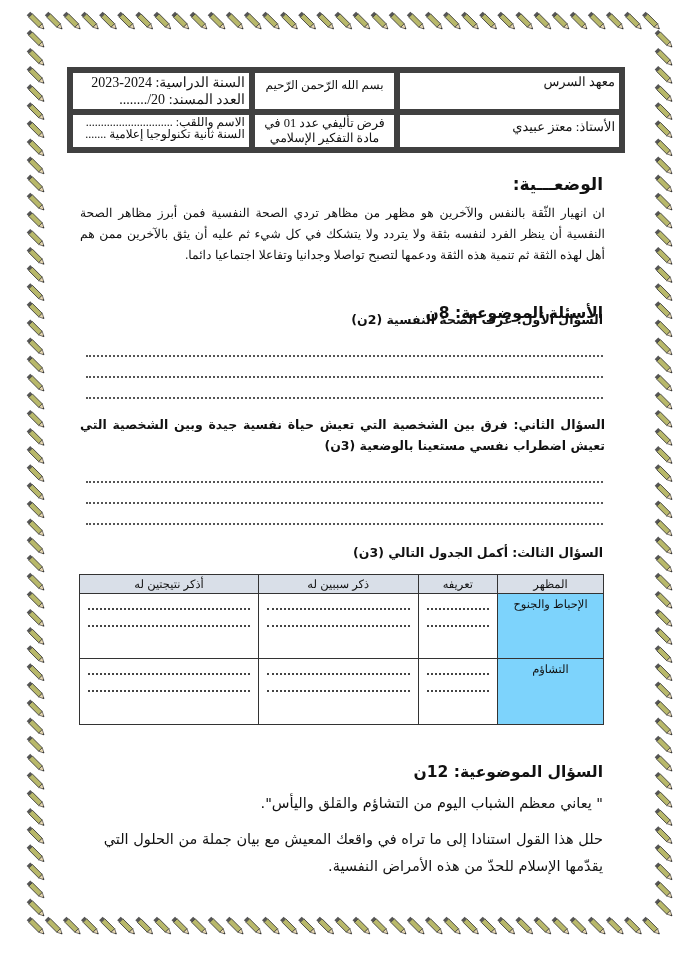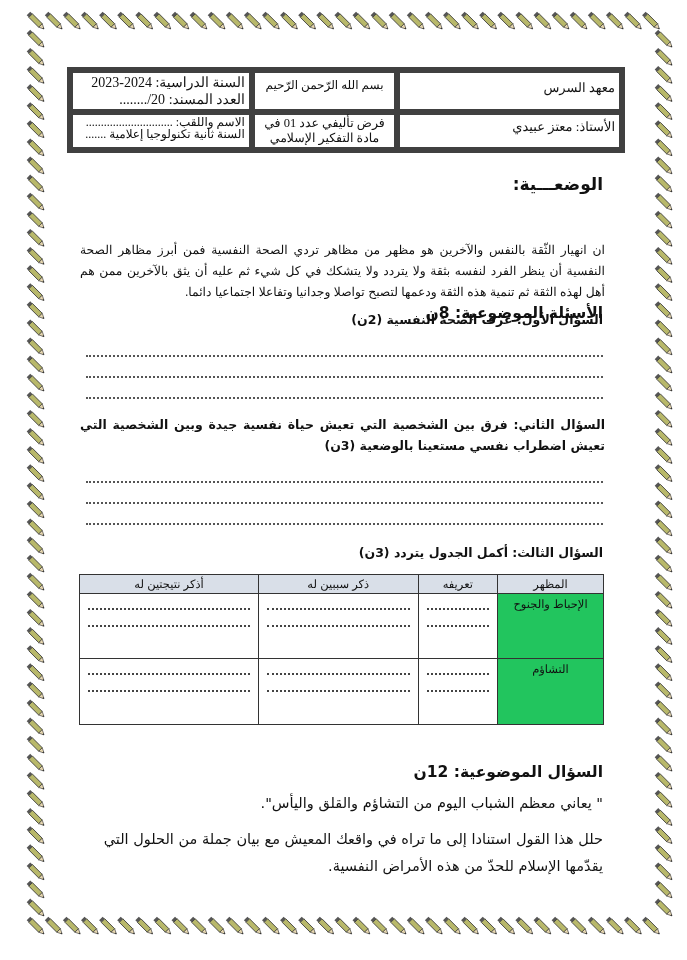--- a/index.html
+++ b/index.html
@@ -17,7 +17,7 @@
   .hdr .year { font-size:14px; line-height:17px; }
   .hdr .r1 { height:41px; }
   .hdr .r2 { height:34px; }
-  .hdr .c-right .line { padding-top:6px; }
+  .hdr .c-right .line { }
 
   .rtl { direction:rtl; text-align:right; }
   .sit-title { position:absolute; right:84px; top:174px; font-size:17px; font-weight:bold; }

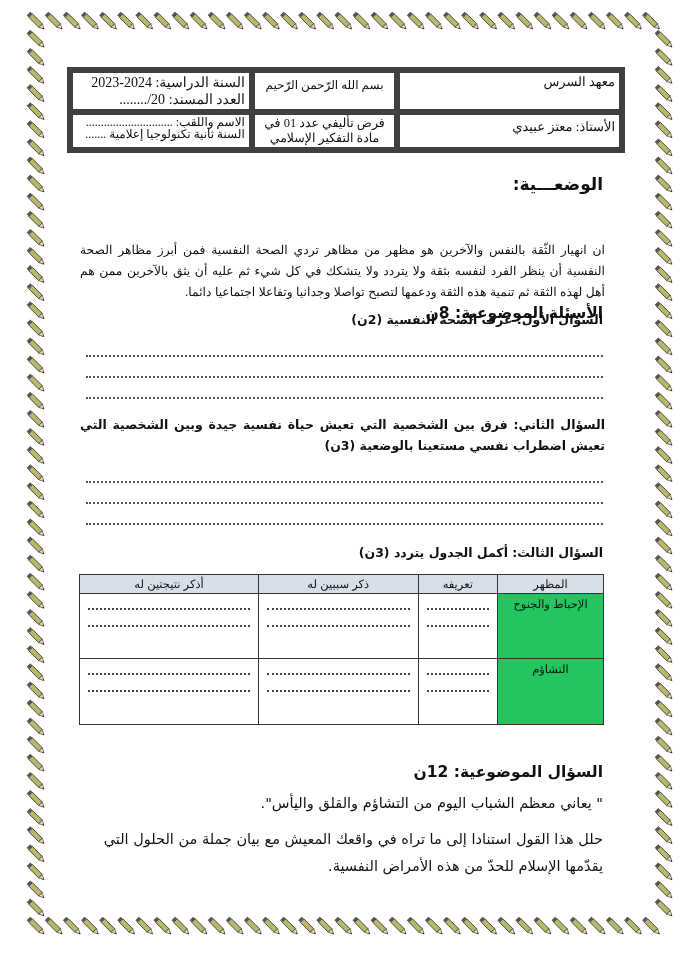--- a/index.html
+++ b/index.html
@@ -21,7 +21,7 @@
 
   .rtl { direction:rtl; text-align:right; }
   .sit-title { position:absolute; right:84px; top:174px; font-size:17px; font-weight:bold; }
-  .sit-text { position:absolute; right:82px; top:203px; width:525px; font-size:12.3px; line-height:21px; font-family:"Liberation Sans", sans-serif; text-align:justify; text-align-last:right;margin-top:37px; }
+  .sit-text { position:absolute; right:82px; top:203px; width:525px; font-size:12.3px; line-height:21px; font-family:"Liberation Sans", sans-serif; text-align:justify; text-align-last:right; }
   .sec-title { position:absolute; right:84px; top:280px; font-size:15.5px; font-weight:bold;margin-top:24px; }
   .q1 { position:absolute; right:84px; top:312px; font-size:12.5px; font-weight:bold; }
   .dots { position:absolute; left:86px; width:517px; height:0; border-top:2px dotted #555; }

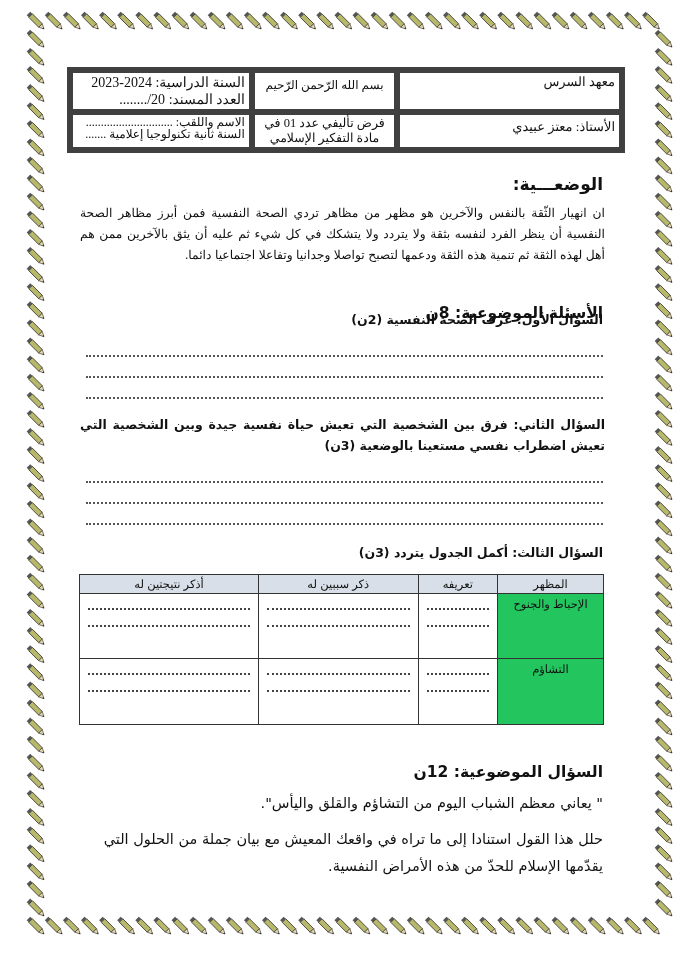--- a/index.html
+++ b/index.html
@@ -1097,7 +1097,7 @@
   <div class="dots" style="top:502px"></div>
   <div class="dots" style="top:523px"></div>
 
-  <div class="q3 rtl">السؤال الثالث: أكمل الجدول يتردد (3ن)</div>
+  <div class="q3 rtl">السؤال الثالث: أكمل الجدول التالي (3ن)</div>
 
   <table class="grid">
     <tbody>

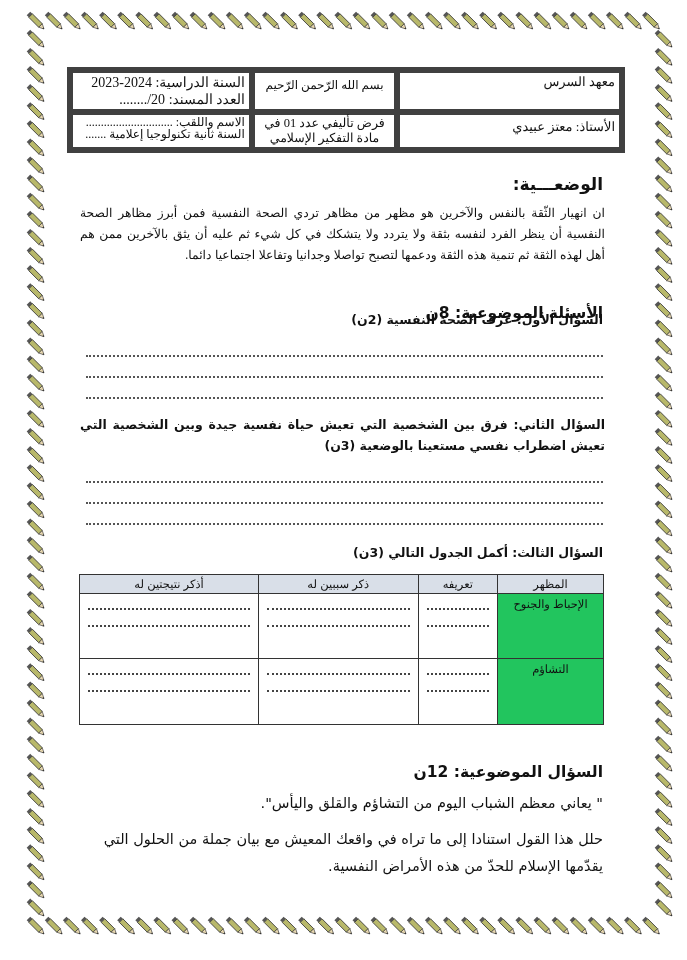--- a/index.html
+++ b/index.html
@@ -31,7 +31,7 @@
   .grid { position:absolute; left:79px; top:574px; width:525px; height:151px; border-collapse:collapse; direction:rtl; font-family:"Liberation Sans", sans-serif; }
   .grid th, .grid td { border:1px solid #333; font-weight:normal; font-size:11.5px;text-align:center; }
   .grid th { background:#d9dfe8; height:17px; padding:0; }
-  .grid td.aspect { background:#22c55e; vertical-align:top; text-align:center; width:103px; padding-top:3px; }
+  .grid td.aspect { background:#7dd3fc; vertical-align:top; text-align:center; width:103px; padding-top:3px; }
   .grid td.cell { vertical-align:top; padding:6px 8px 0 8px; }
   .cell .dl { height:0; border-top:2px dotted #444; margin:8px 0 15px 0; }
   .grid tr.row { height:63px; }

